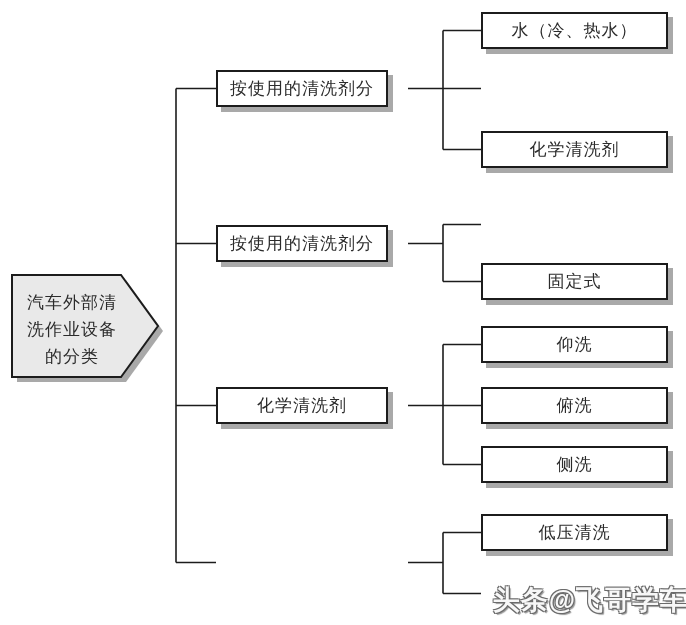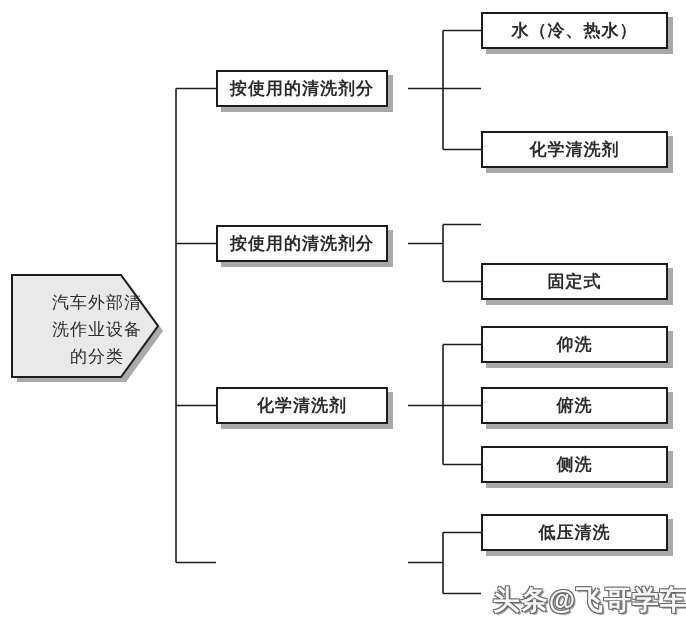--- a/index.html
+++ b/index.html
@@ -13,7 +13,7 @@
     background:#ffffff;border:2px solid #1c1c1c;
     box-shadow:5px 5px 0 #a9a9a9;
     display:flex;align-items:center;justify-content:center;
-    font-size:17px;letter-spacing:1px;color:#2b2b2b;font-weight:bold;
+    font-size:17px;letter-spacing:1px;color:#2b2b2b;
   }
   .mid{left:216px;width:172px;height:37px;}
   .leaf{left:481px;width:187px;height:37px;}

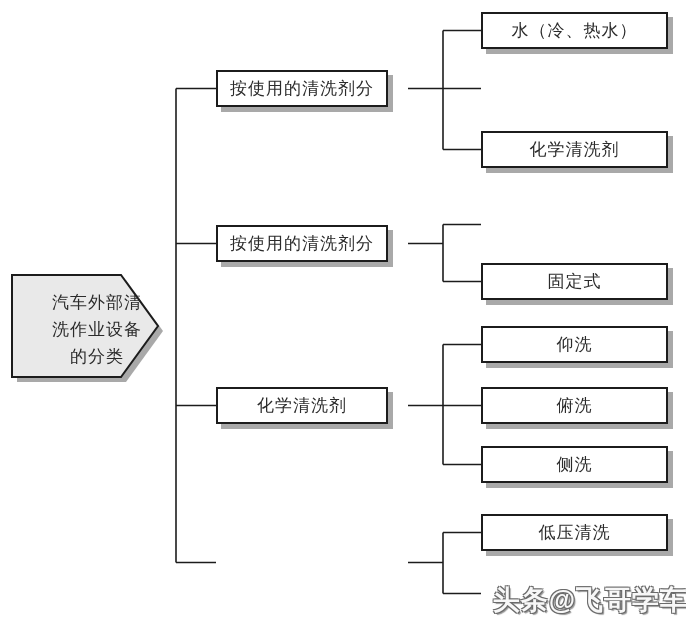--- a/index.html
+++ b/index.html
@@ -20,7 +20,7 @@
   .root-label{
     position:absolute;left:24px;top:289px;width:96px;
     text-align:center;font-size:17px;line-height:1.6;
-    letter-spacing:1px;color:#2b2b2b;margin-left:25px;
+    letter-spacing:1px;color:#2b2b2b;
   }
   .watermark{
     position:absolute;right:-2px;top:582px;

